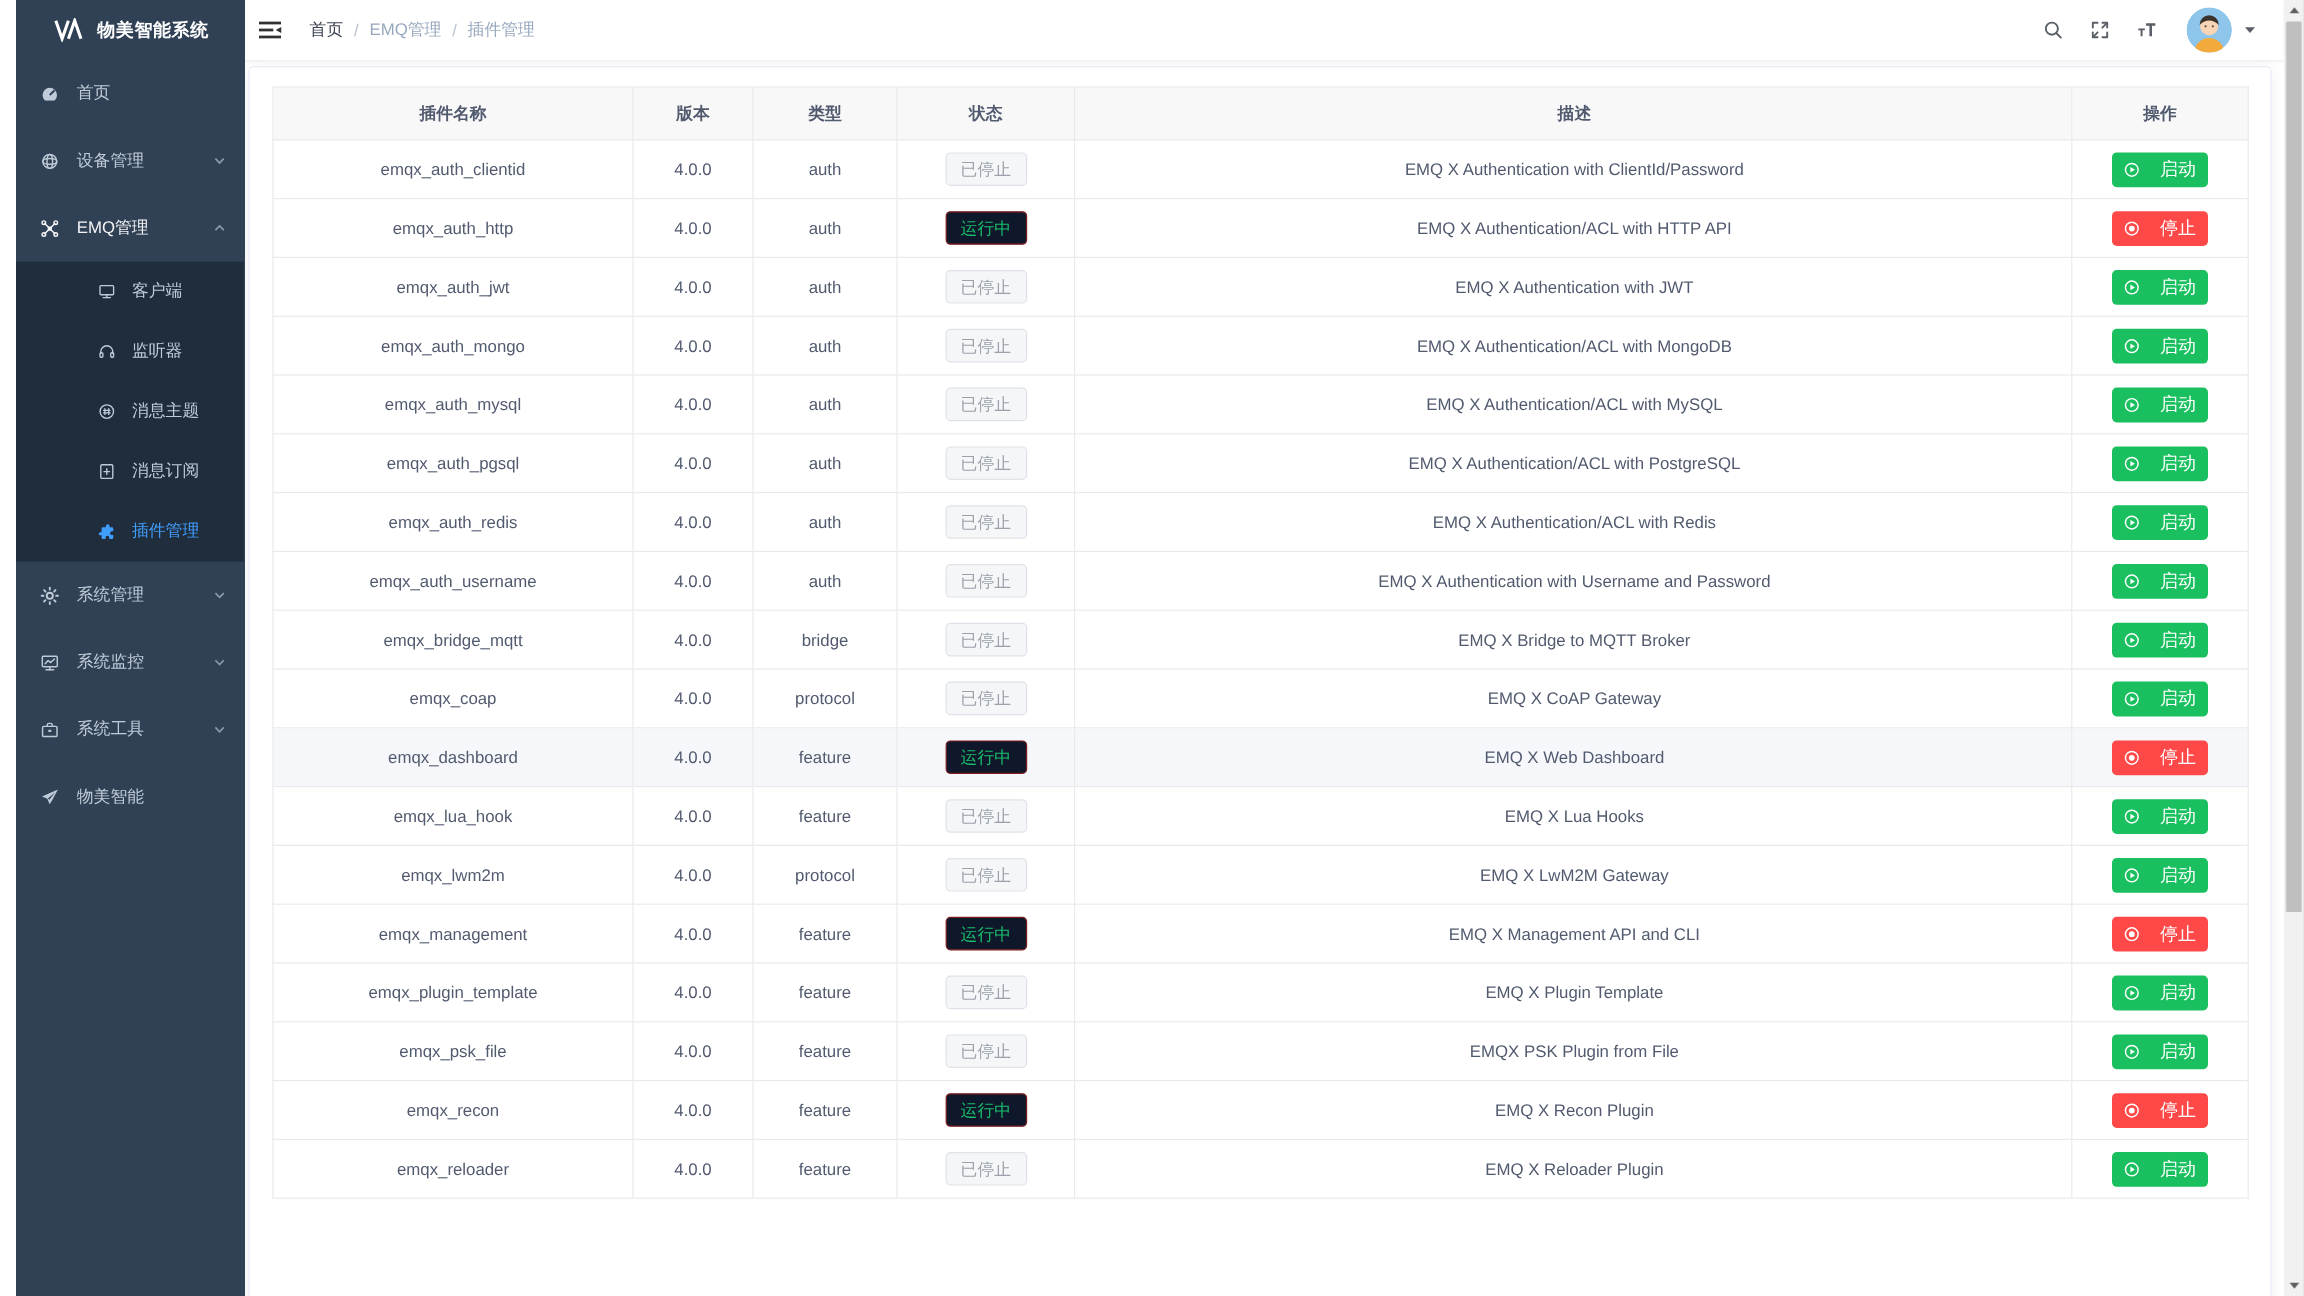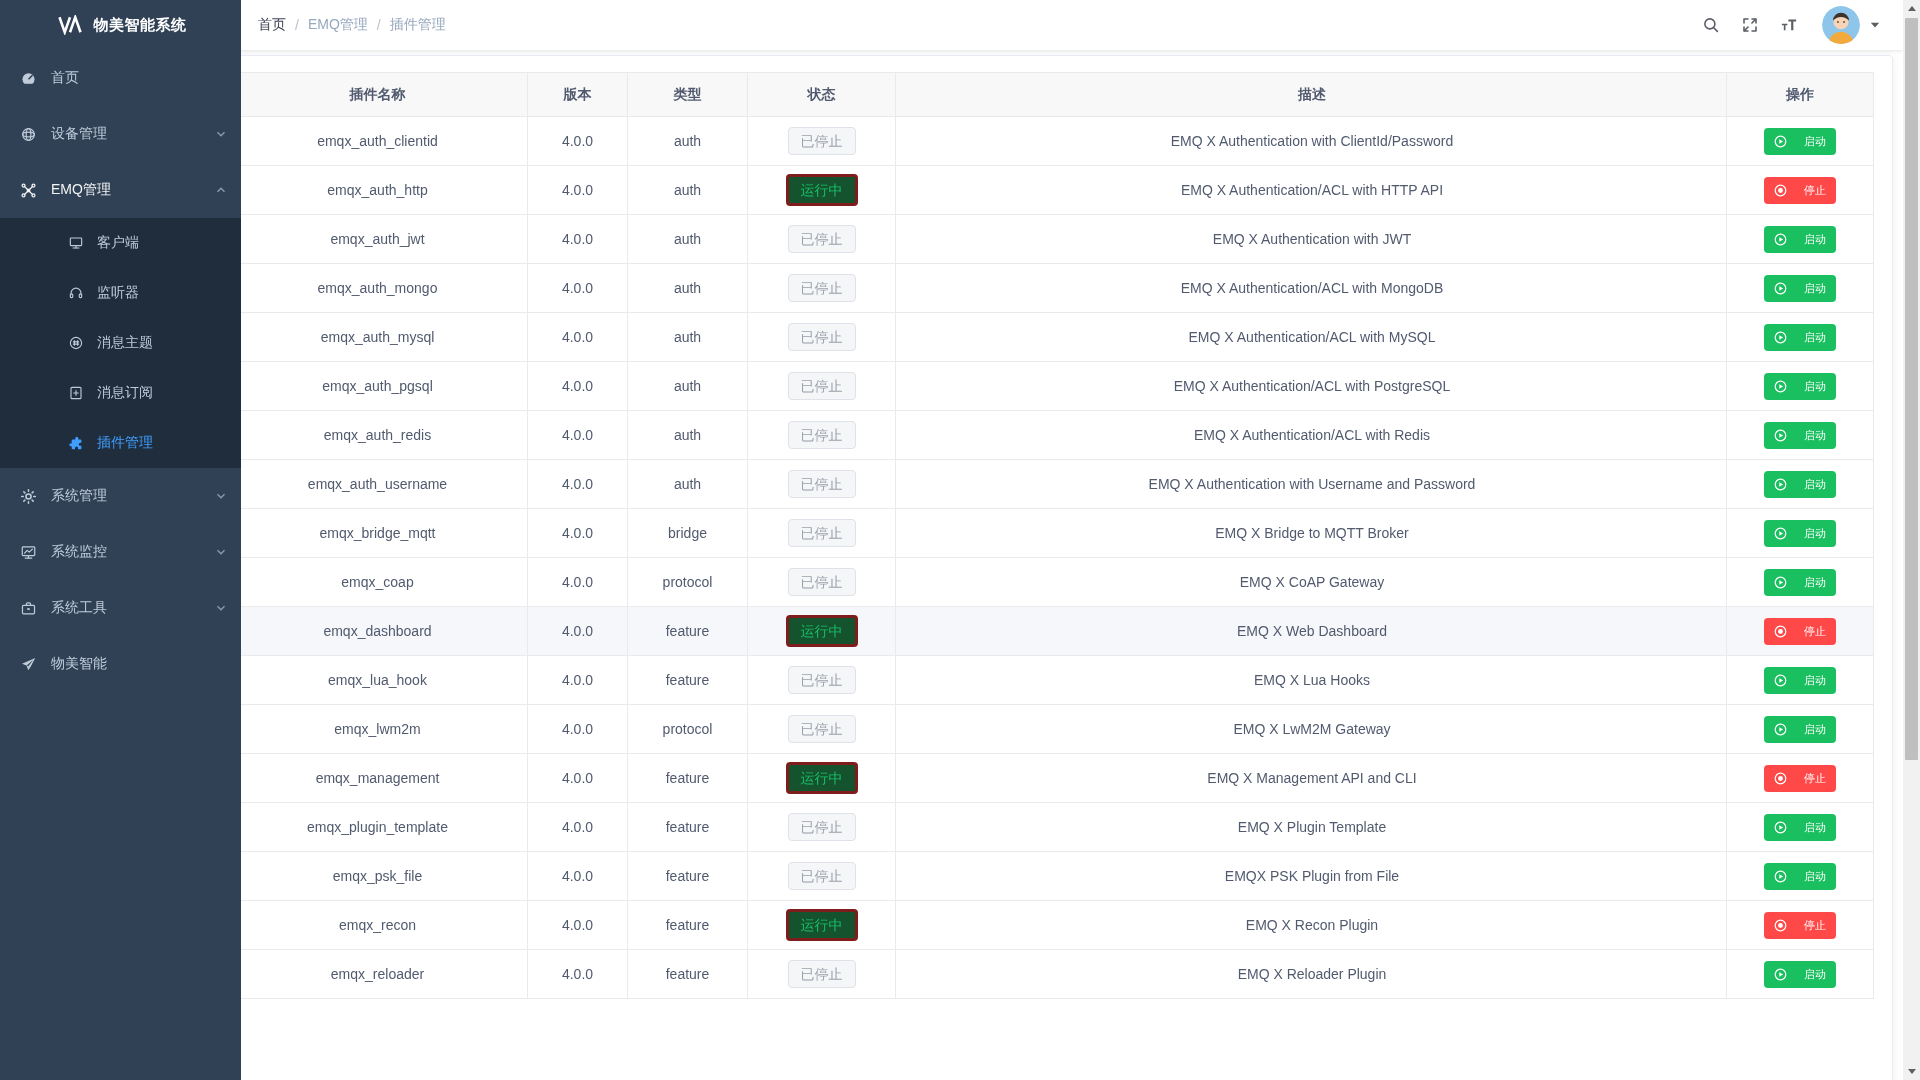--- a/index.html
+++ b/index.html
@@ -7,7 +7,7 @@
   *{box-sizing:border-box;}
 
   
-  .sidebar{position:fixed;left:0;top:0;bottom:0;width:241px;background:#304156;z-index:20;}
+  .sidebar{position:fixed;left:13px;top:0;bottom:0;width:190px;background:#304156;z-index:20;}
   .logo{height:50px;display:flex;align-items:center;justify-content:center;gap:9px;}
   .logo-title{color:#fff;font-weight:bold;font-size:15px;letter-spacing:.5px;}
   .menu-item{height:56px;display:flex;align-items:center;padding:0 14px 0 20px;

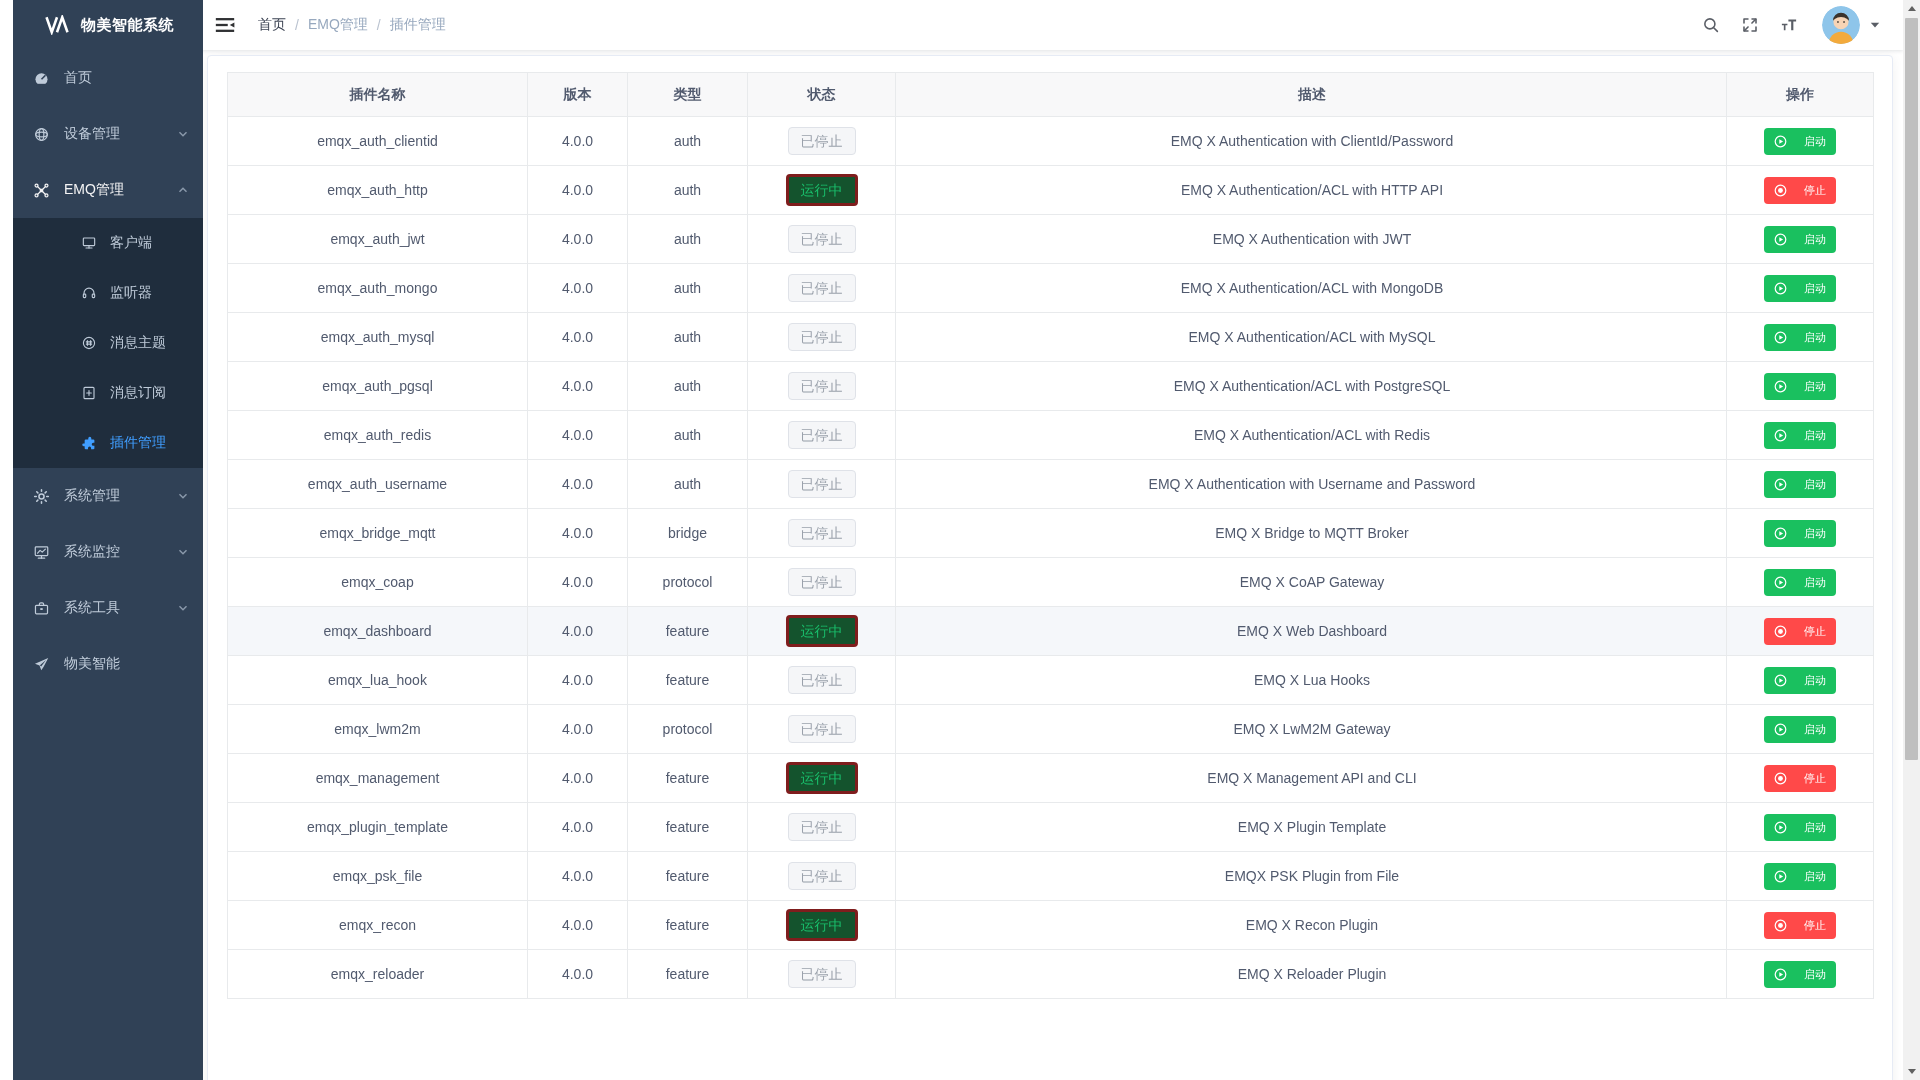--- a/index.html
+++ b/index.html
@@ -57,7 +57,7 @@
   .badge.running{background:#14532d;border:3px solid #7f1d1d;color:#19be6b;}
 
   .abtn{display:inline-flex;align-items:center;gap:17px;border:none;border-radius:4px;
-    color:#fff;font-size:11px;padding:7px 10px;cursor:pointer;line-height:1;
+    color:#fff;font-size:15px;padding:7px 10px;cursor:pointer;line-height:1;
     font-family:"Liberation Sans","DejaVu Sans",sans-serif;}
   .abtn .bicon{width:13px;height:13px;display:inline-flex;}
   .abtn .bicon svg{width:100%;height:100%;}

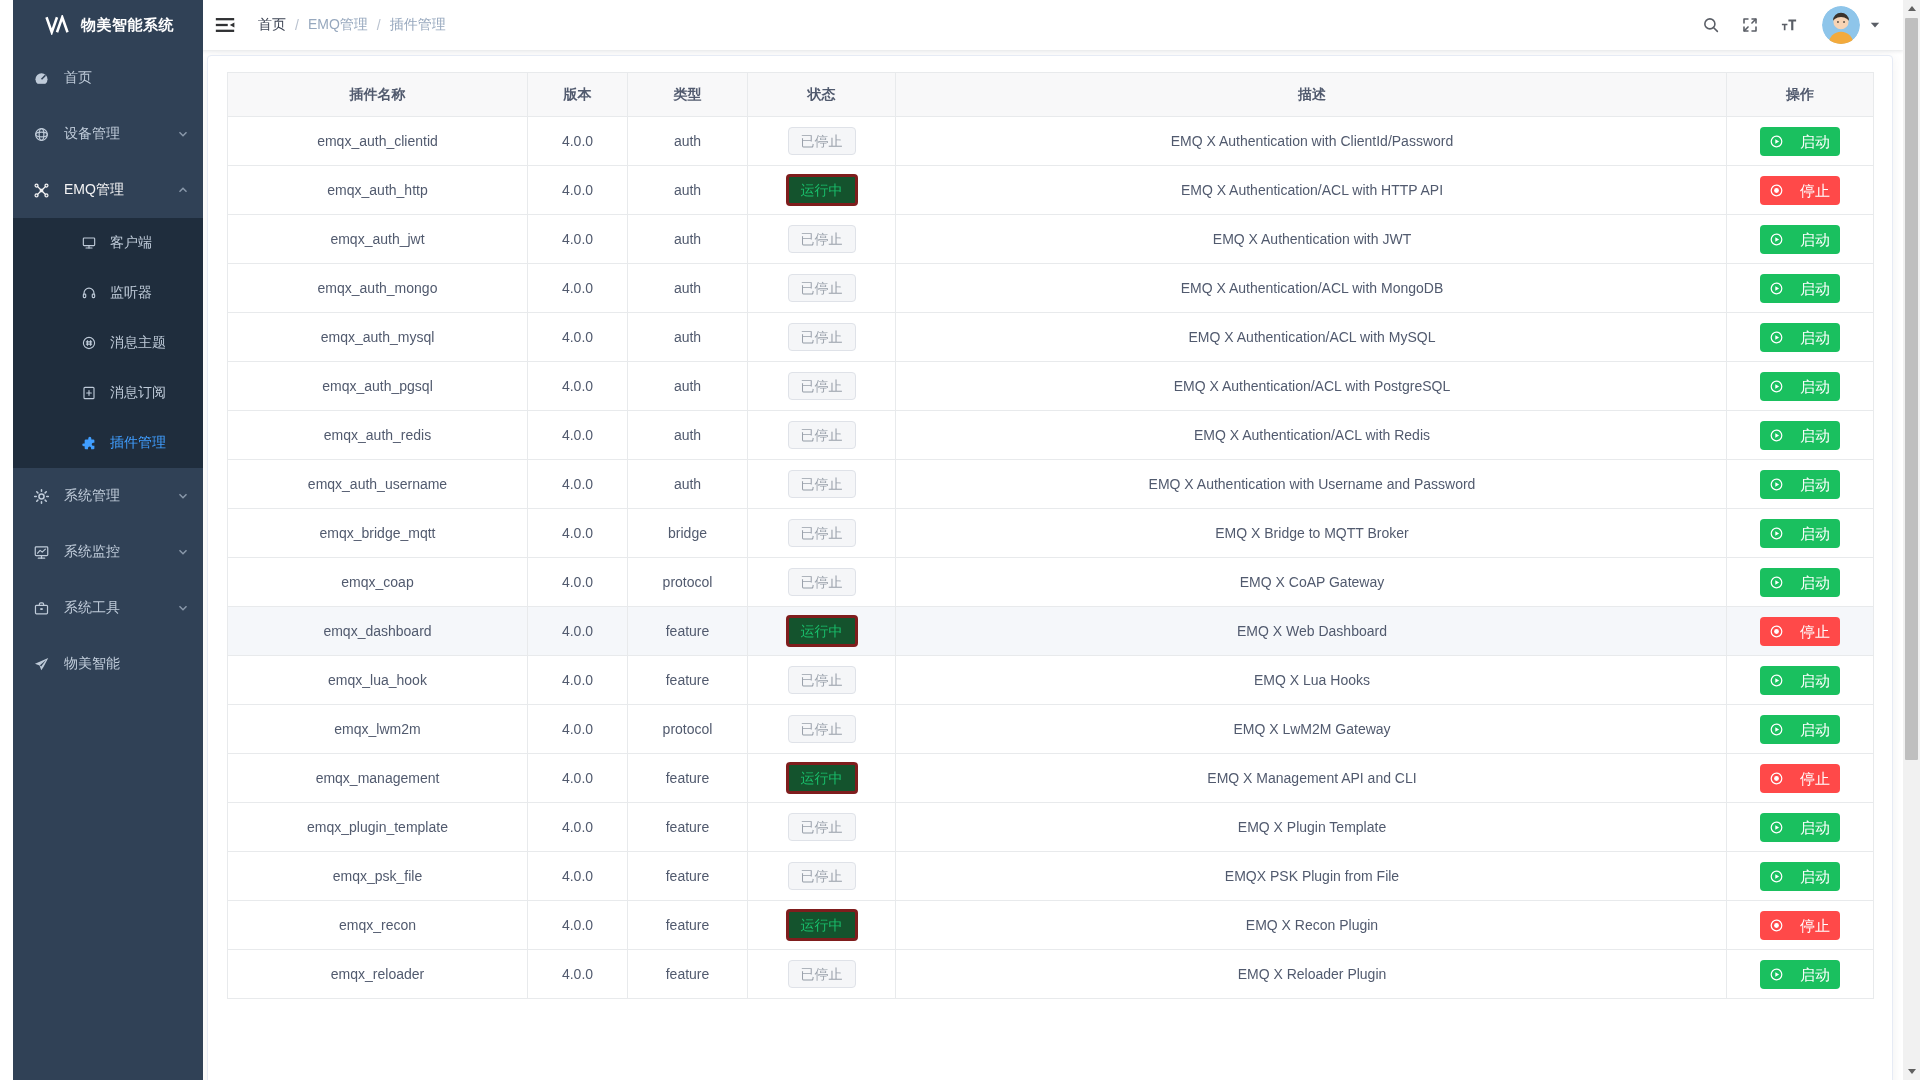--- a/index.html
+++ b/index.html
@@ -54,7 +54,7 @@
 
   .badge{display:inline-block;min-width:58px;padding:6px 12px;border-radius:4px;font-size:14px;line-height:1;}
   .badge.stopped{background:#f5f6f8;border:1px solid #dfe2e8;color:#9aa1ab;}
-  .badge.running{background:#14532d;border:3px solid #7f1d1d;color:#19be6b;}
+  .badge.running{background:#0f172a;border:1px solid #7f1d1d;color:#19be6b;}
 
   .abtn{display:inline-flex;align-items:center;gap:17px;border:none;border-radius:4px;
     color:#fff;font-size:15px;padding:7px 10px;cursor:pointer;line-height:1;

